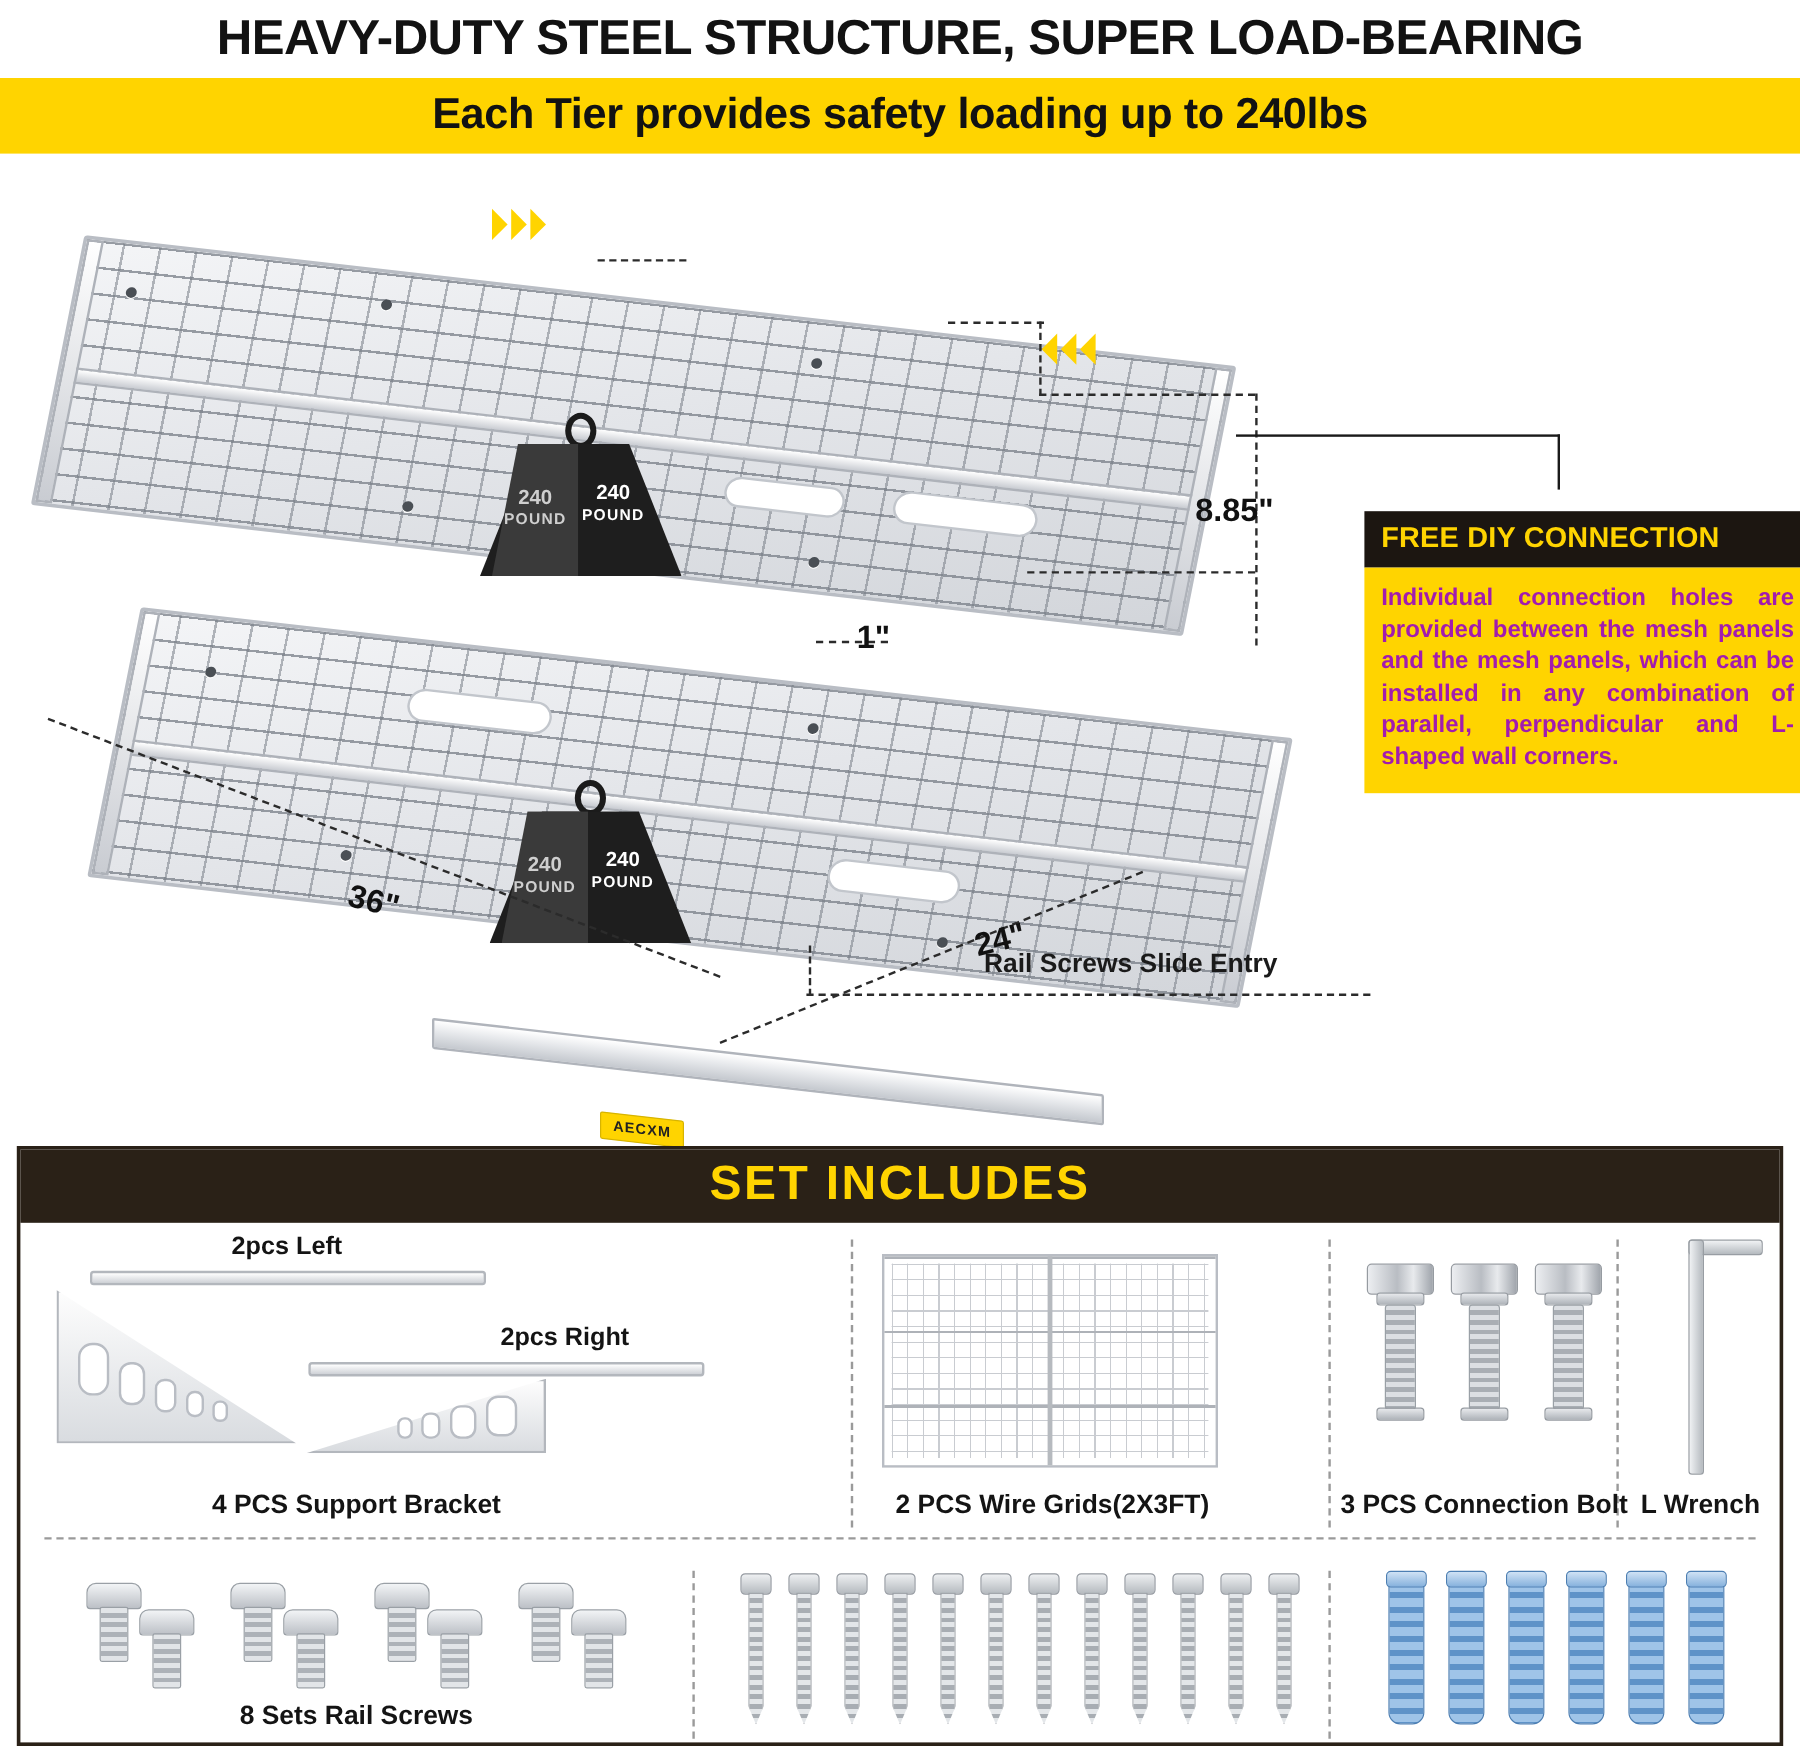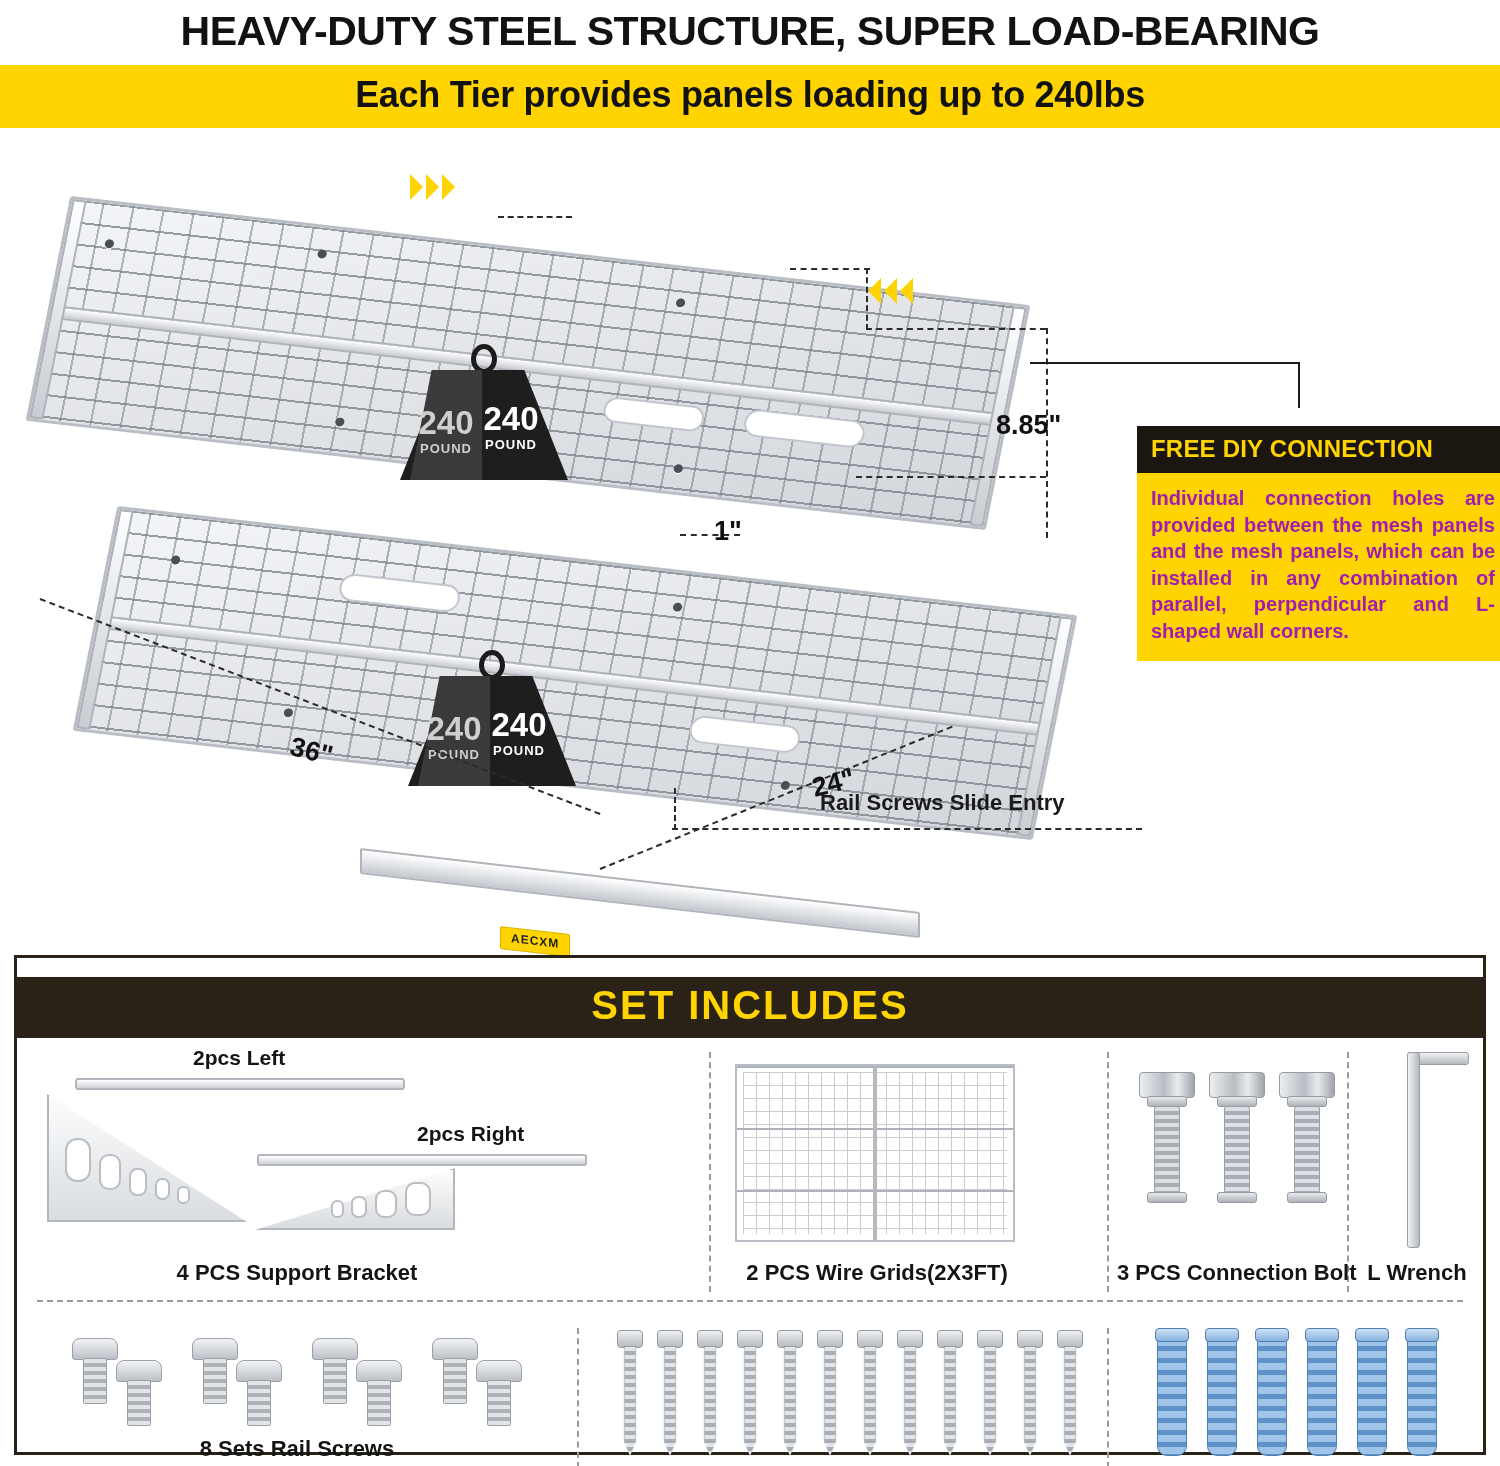--- a/index.html
+++ b/index.html
@@ -380,7 +380,7 @@
 <body>
 
 <div class="header-title">HEAVY-DUTY STEEL STRUCTURE, SUPER LOAD-BEARING</div>
-<div class="header-band">Each Tier provides panels loading up to 240lbs</div>
+<div class="header-band">Each Tier provides safety loading up to 240lbs</div>
 
 <div class="illus">
 

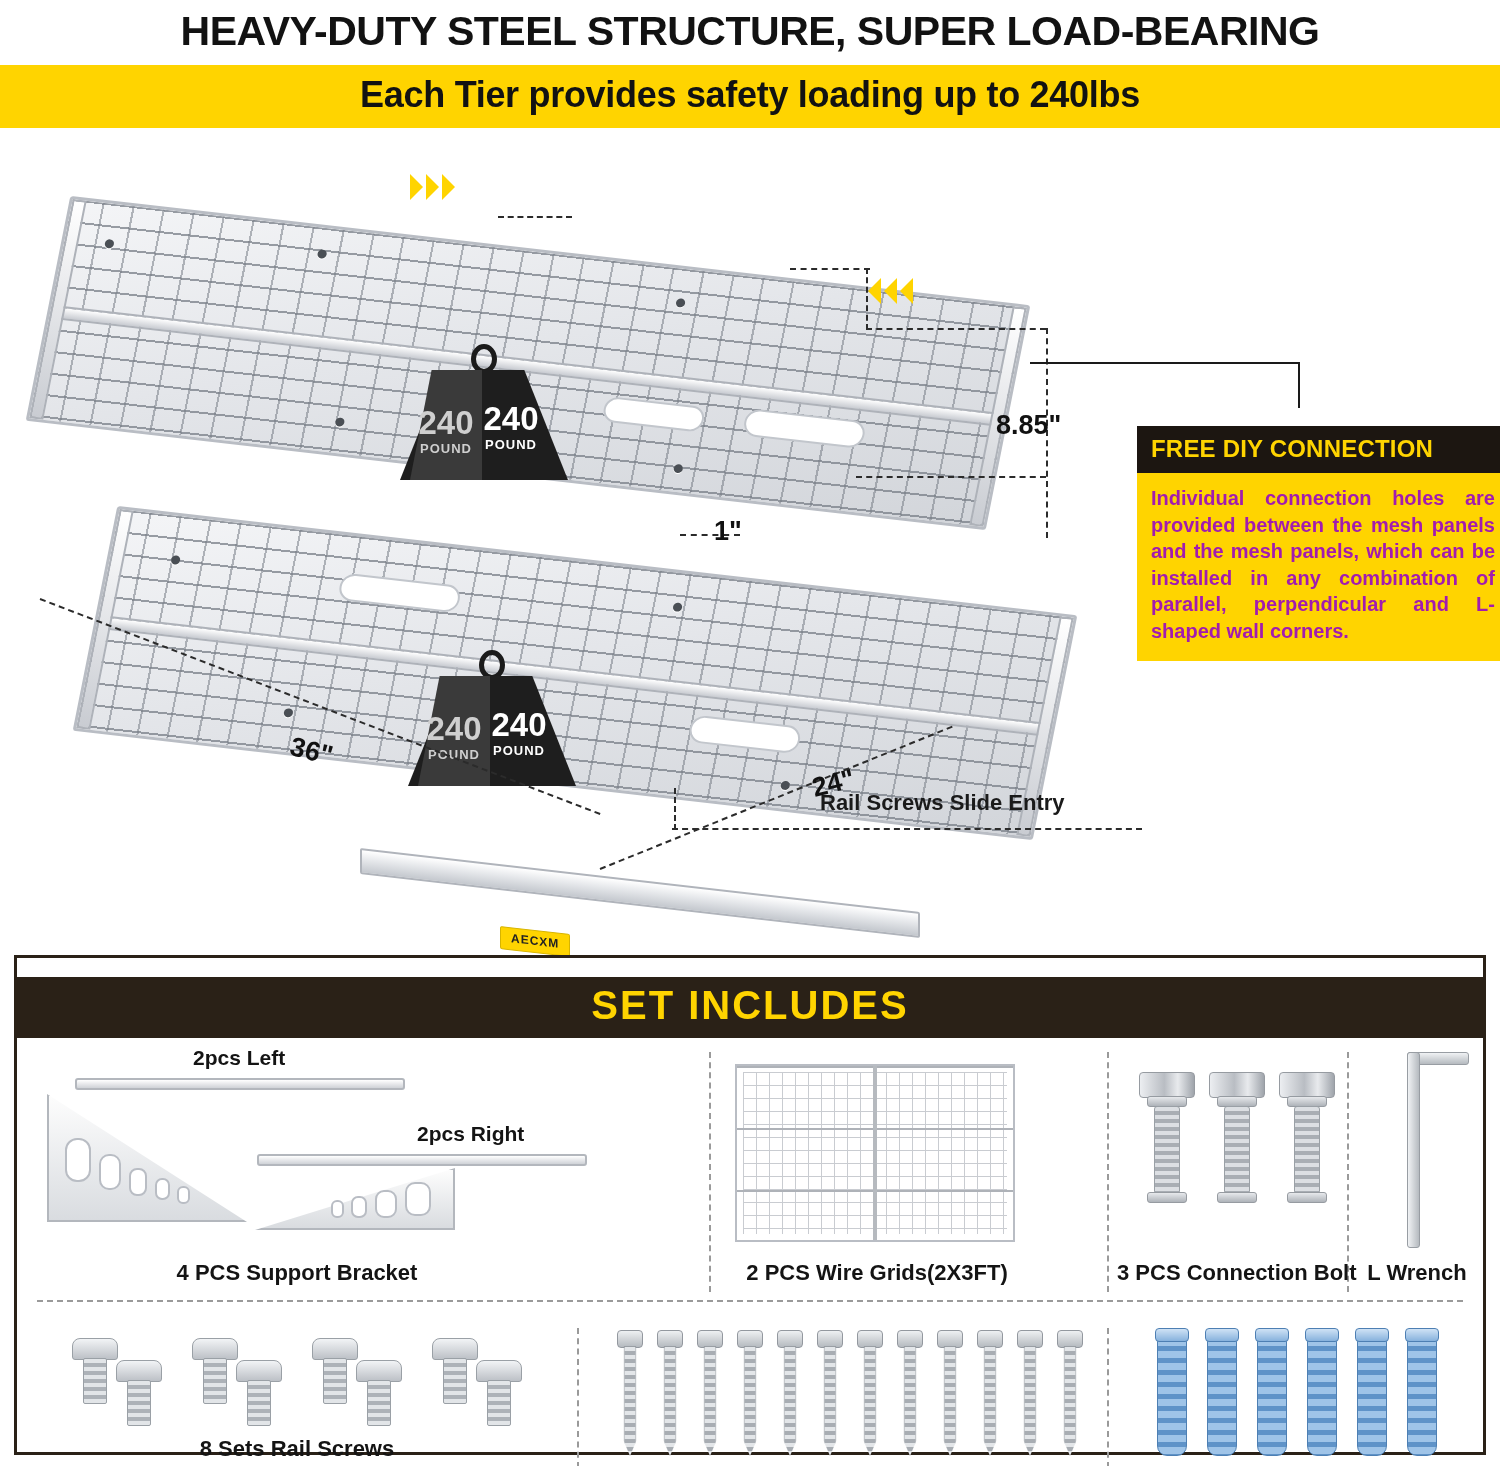--- a/index.html
+++ b/index.html
@@ -131,7 +131,7 @@
     font-weight: bold;
     line-height: 1;
   }
-  .weight .lbl .n { font-size: 33px; display: block; }
+  .weight .lbl .n { font-size: 17px; display: block; }
   .weight .lbl .u { font-size: 13px; display: block; letter-spacing: 1px; margin-top: 3px;}
   .weight .lbl.left { left: 14px; top: 36px; width: 64px; color: #cfcfcf;}
   .weight .lbl.right { left: 74px; top: 32px; width: 74px; }

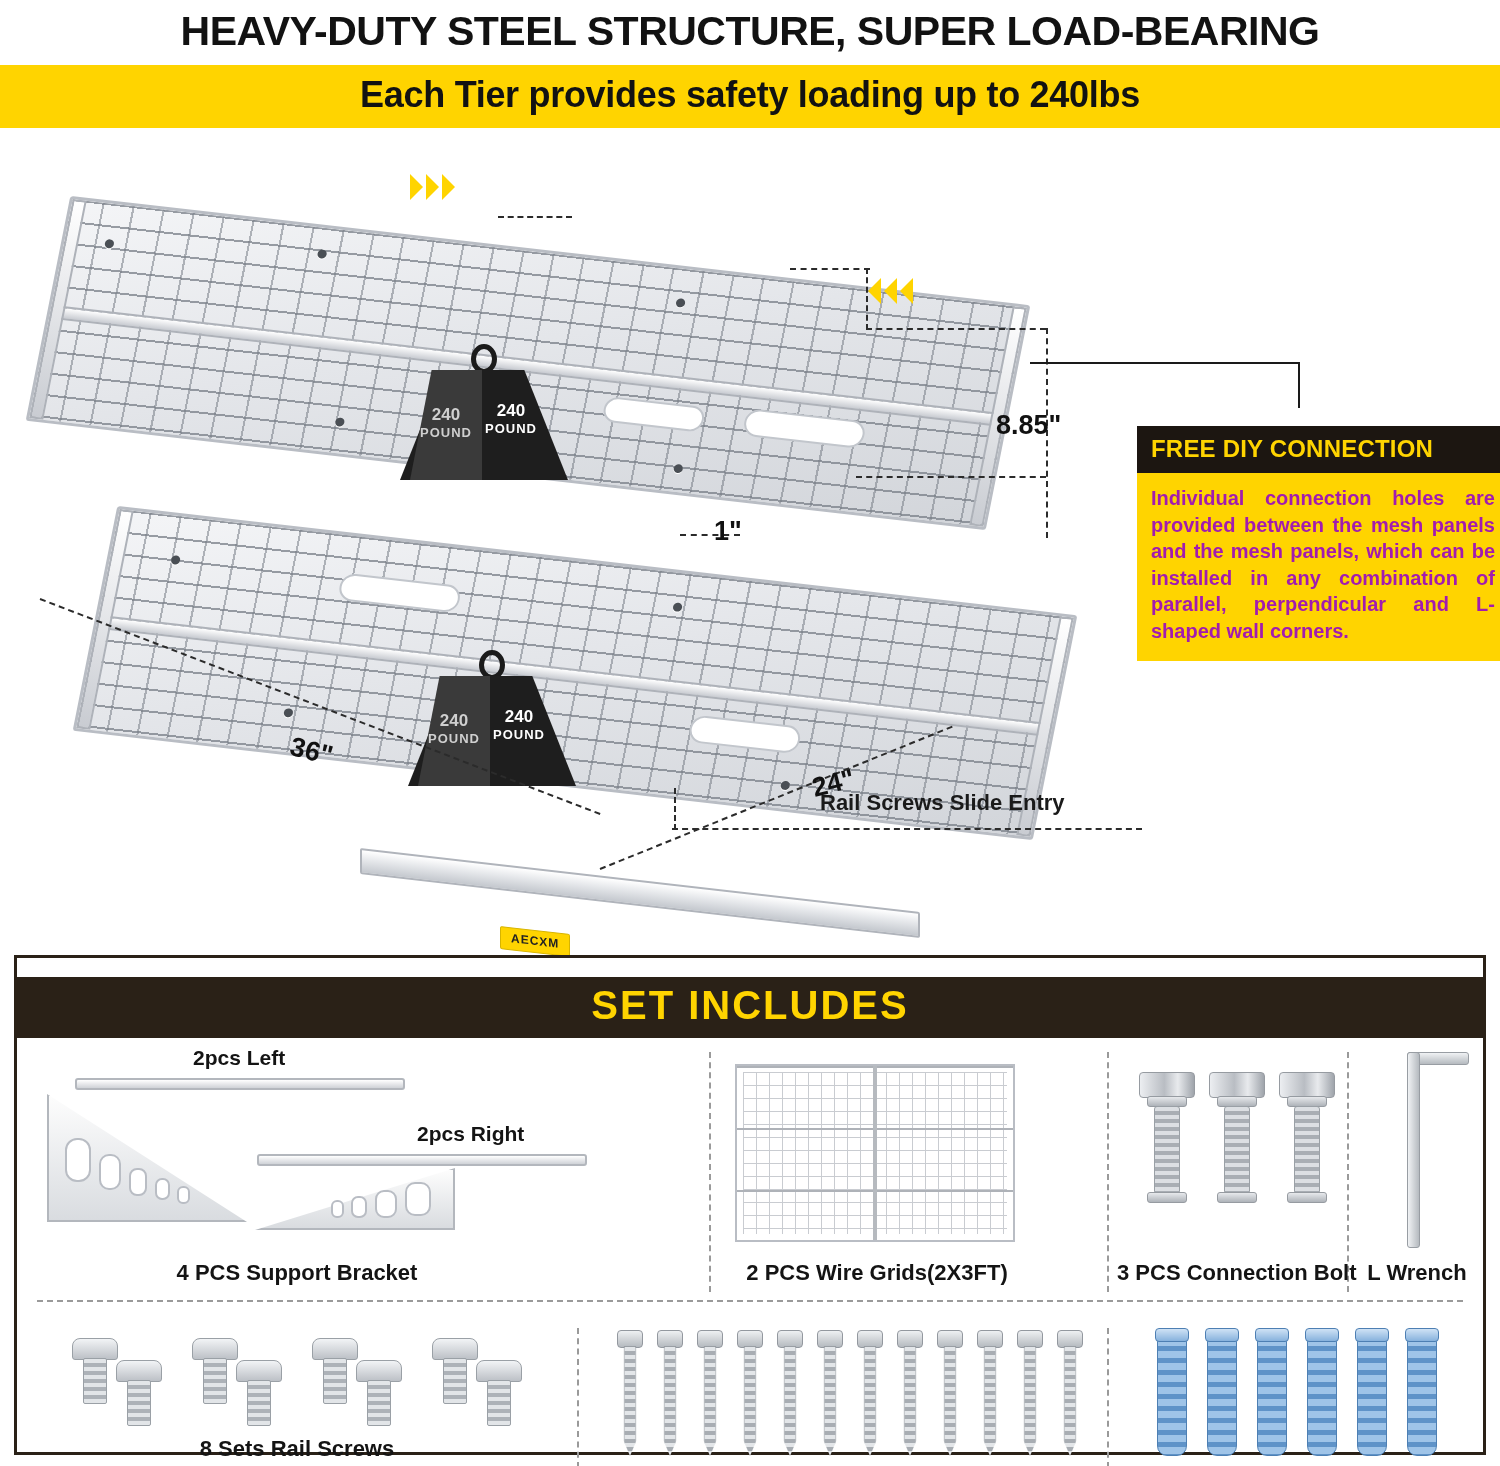--- a/index.html
+++ b/index.html
@@ -223,7 +223,6 @@
     font-weight: bold;
     letter-spacing: 2px;
     padding: 6px 0 10px 0;
-    margin-top: 19px;
   }
   .set-grid {
     position: relative;

